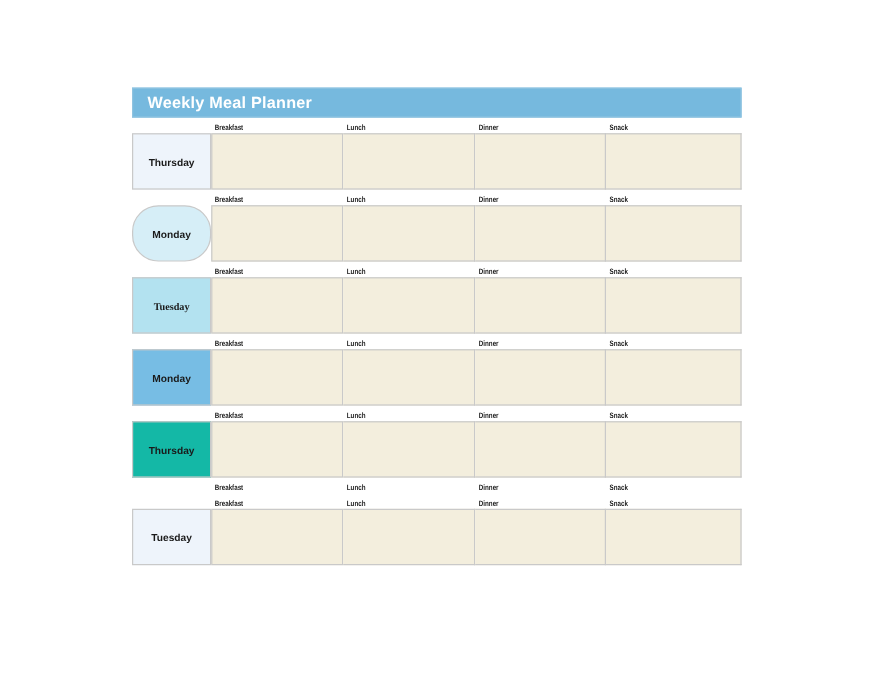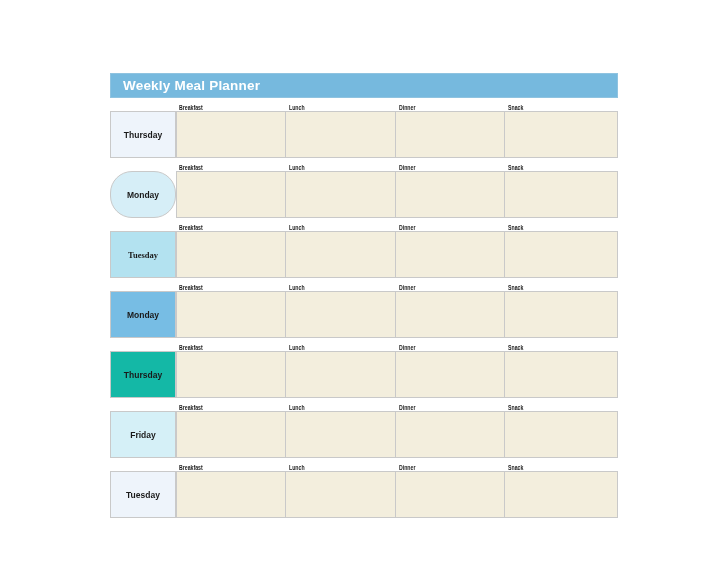--- a/index.html
+++ b/index.html
@@ -197,13 +197,6 @@
           <div class="meal-label col-2">Dinner</div>
           <div class="meal-label col-3">Snack</div>
         </div>
-        <div class="day-row">
-          <div class="day-name-cell" style="background: rgb(213, 240, 247);">Friday</div>
-          <div class="meal-cell col-0 first"></div>
-          <div class="meal-cell col-1"></div>
-          <div class="meal-cell col-2"></div>
-          <div class="meal-cell col-3"></div>
-        </div>
       </div>
       <div class="day-block">
         <div class="meal-label-row">

